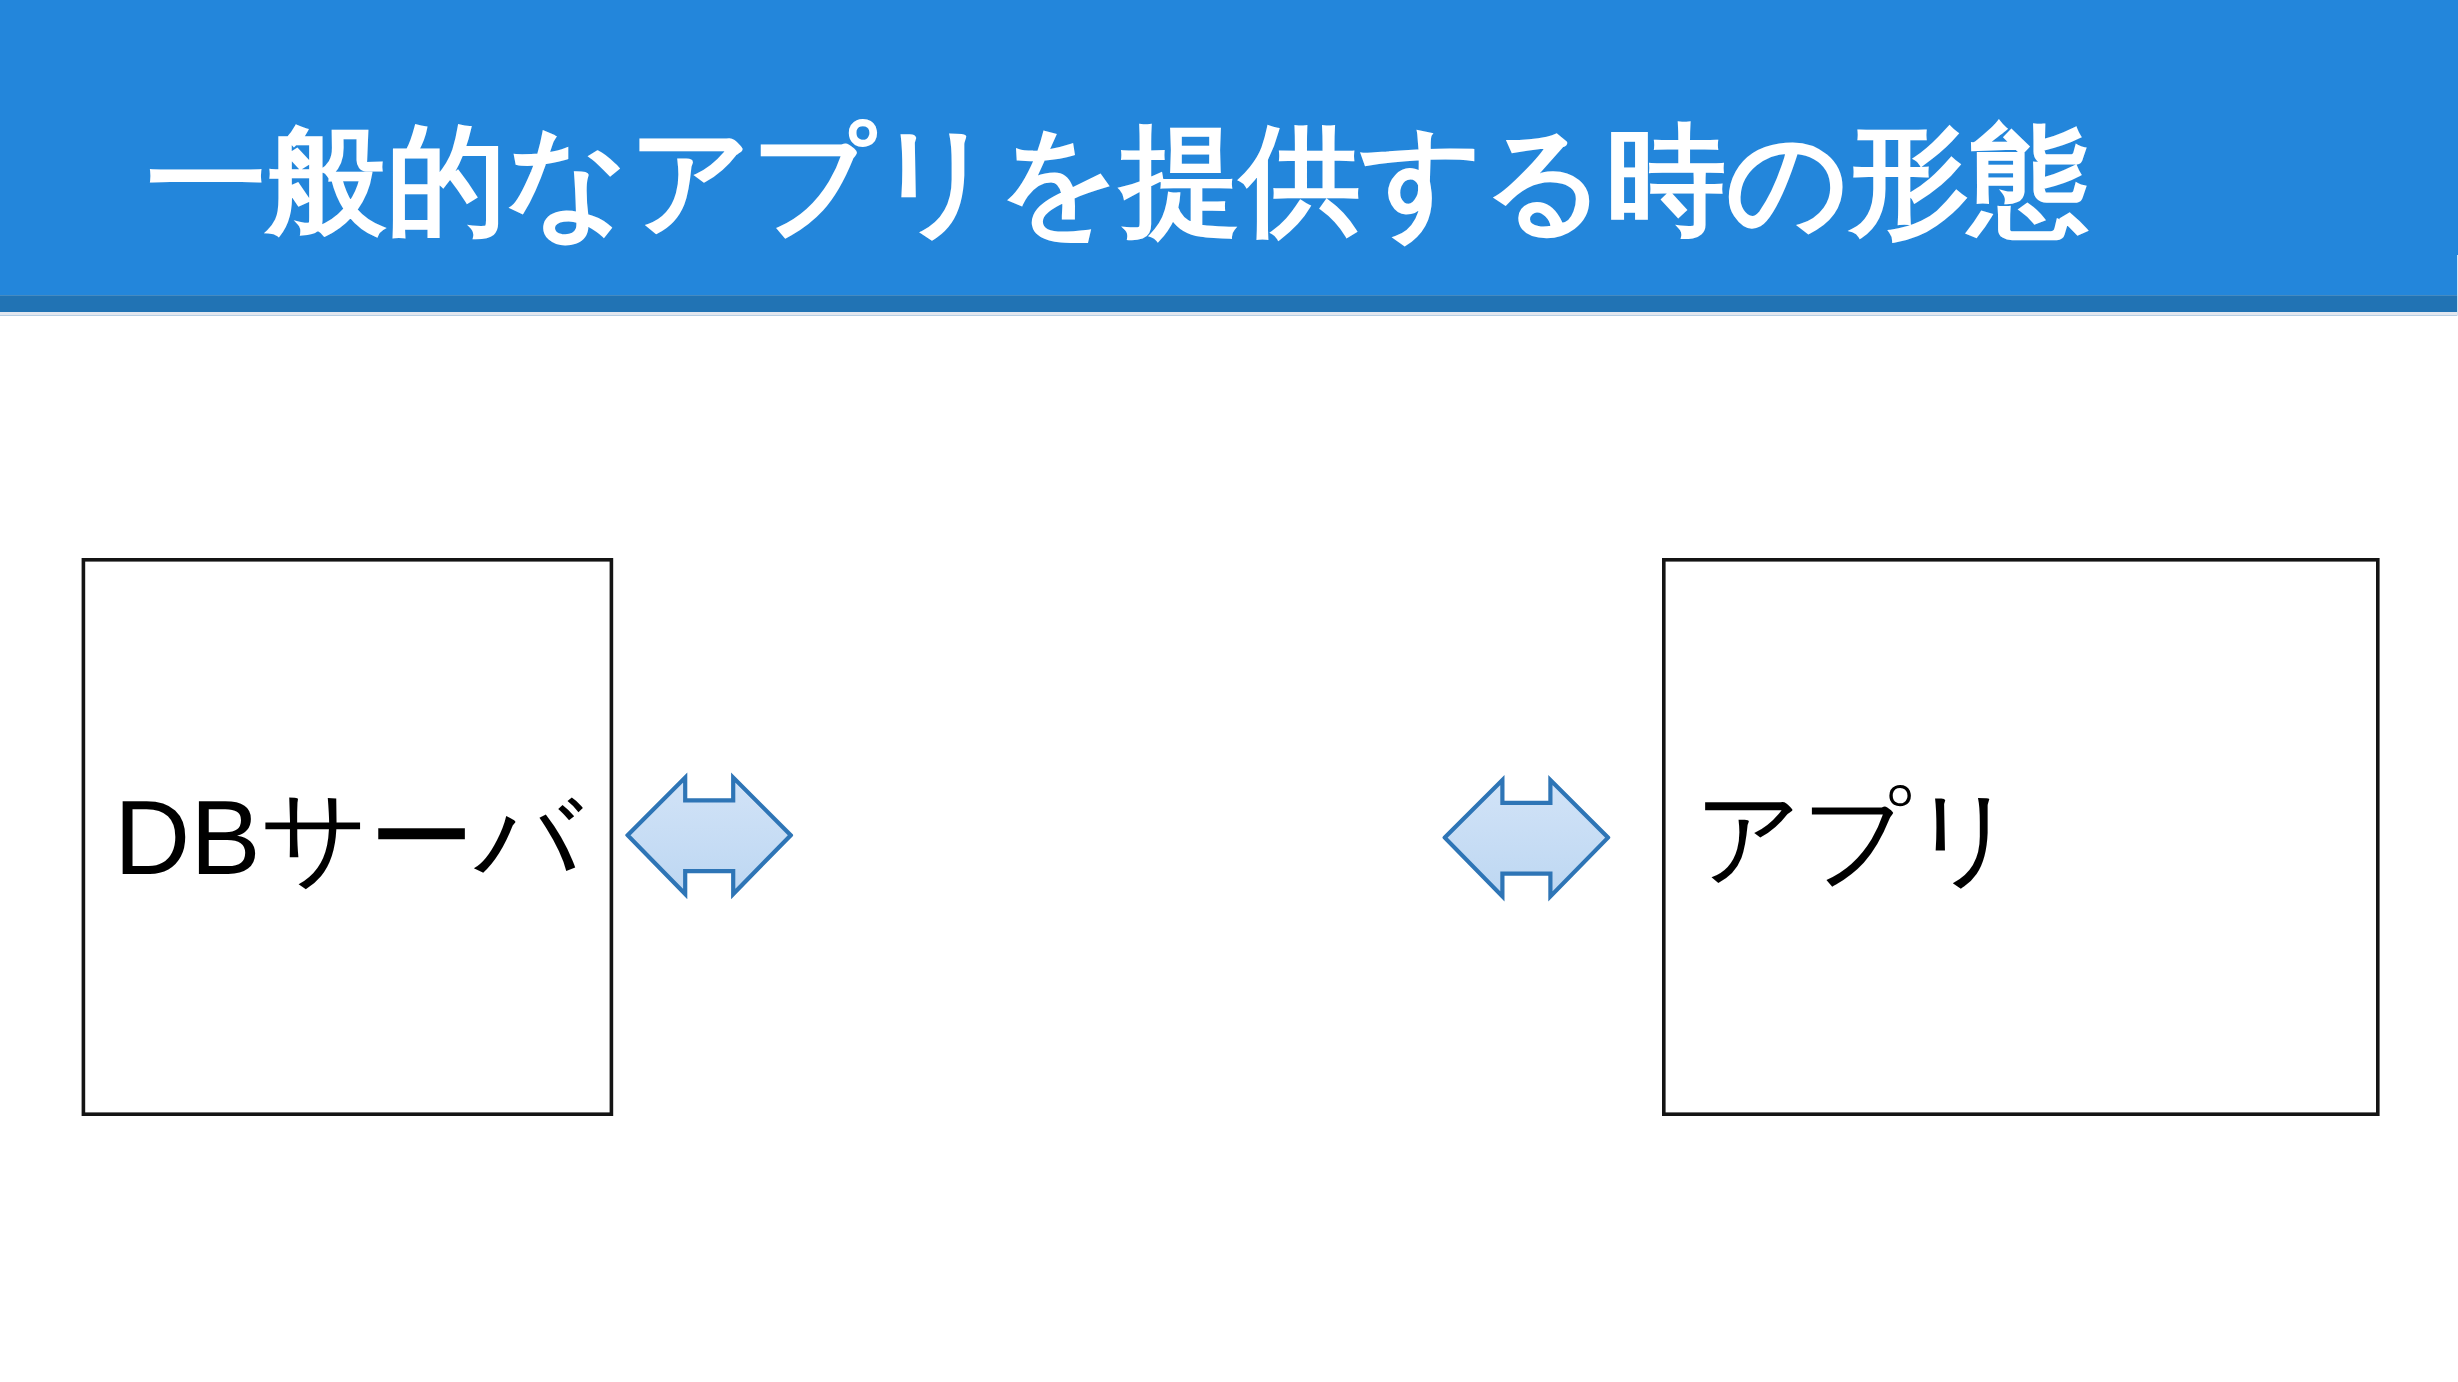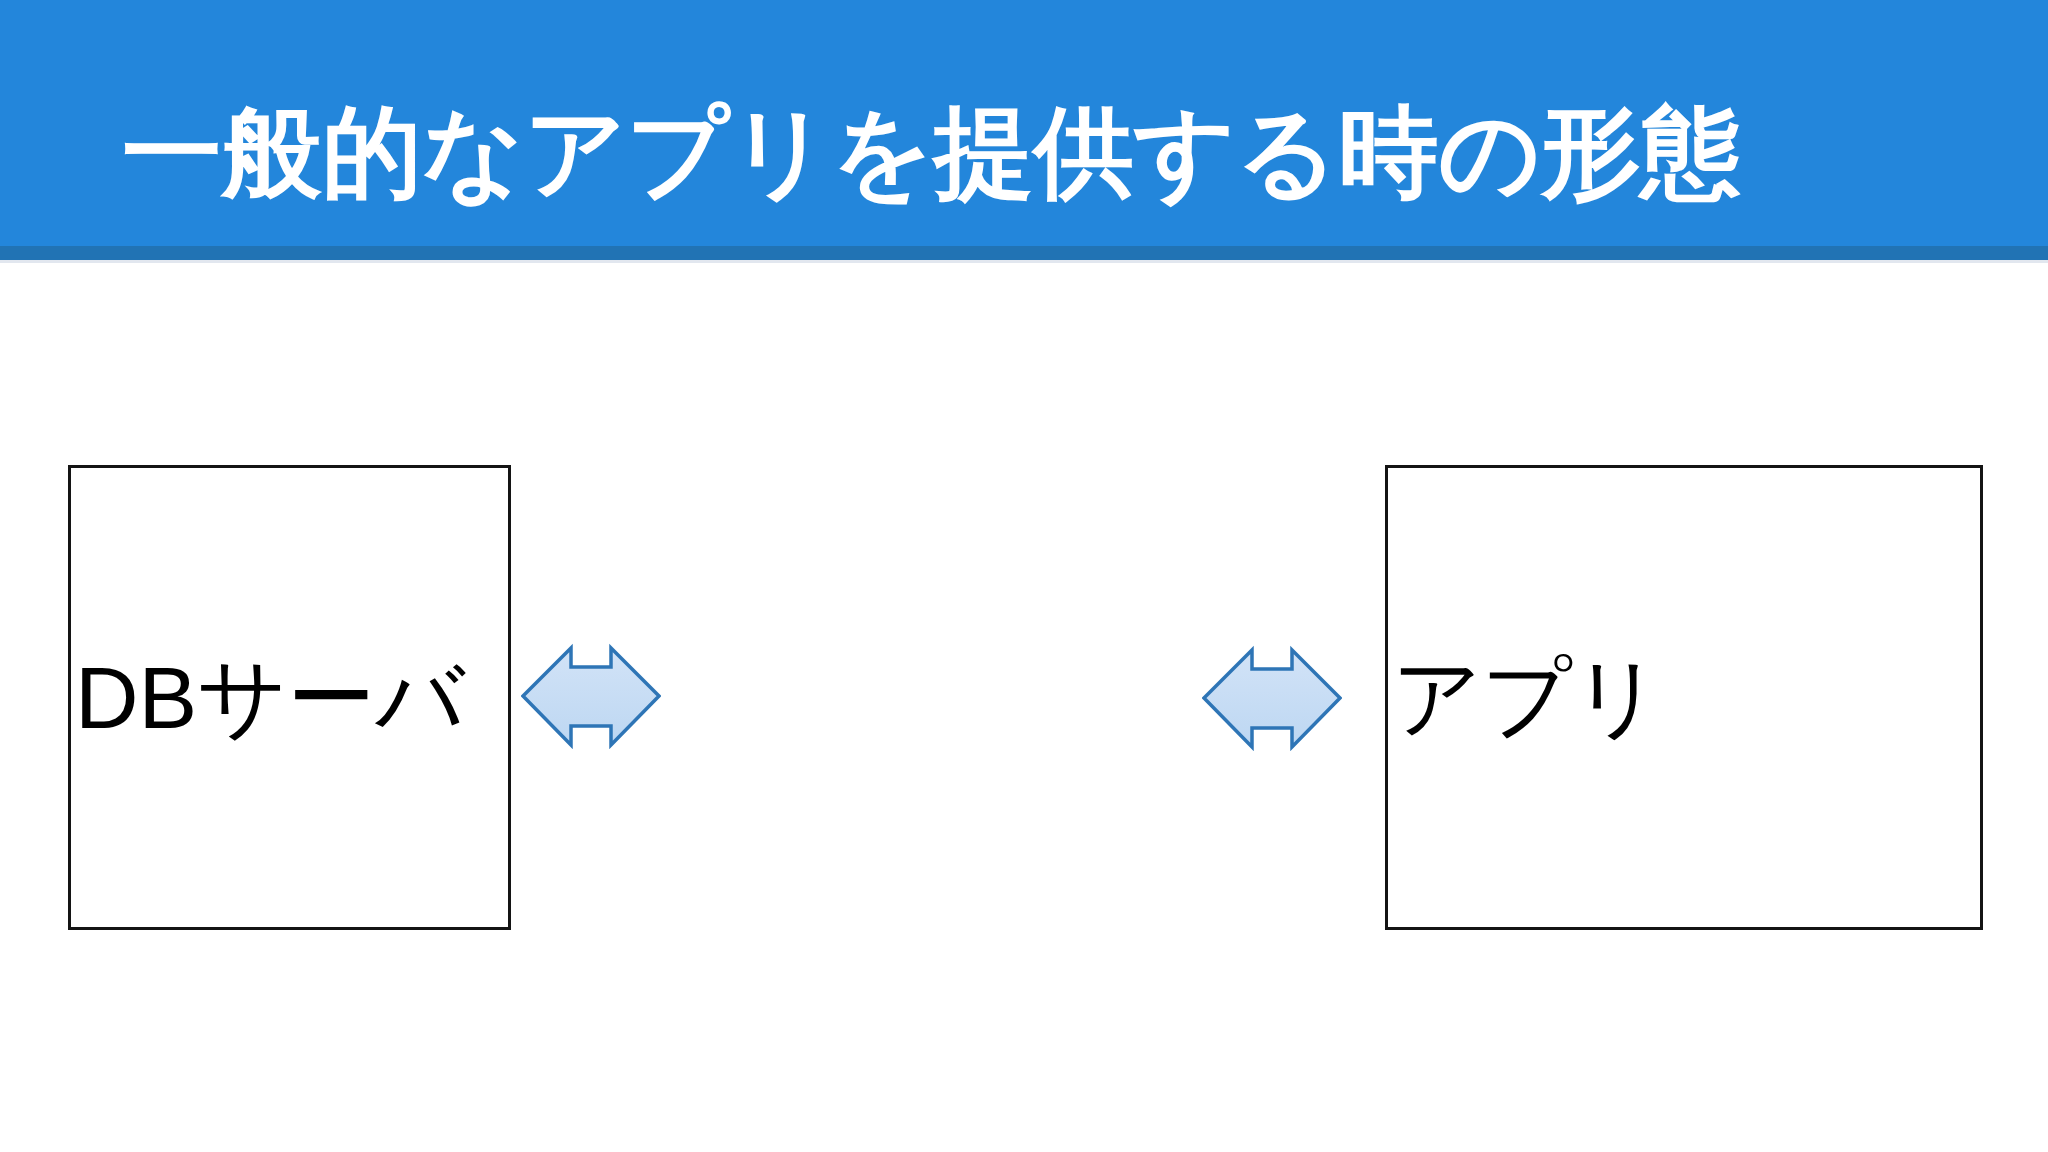--- a/index.html
+++ b/index.html
@@ -43,6 +43,7 @@
     letter-spacing: 0px;
     white-space: nowrap;
     line-height: 1;
+    font-family: Liberation Serif, serif;
   }
   
   .node {

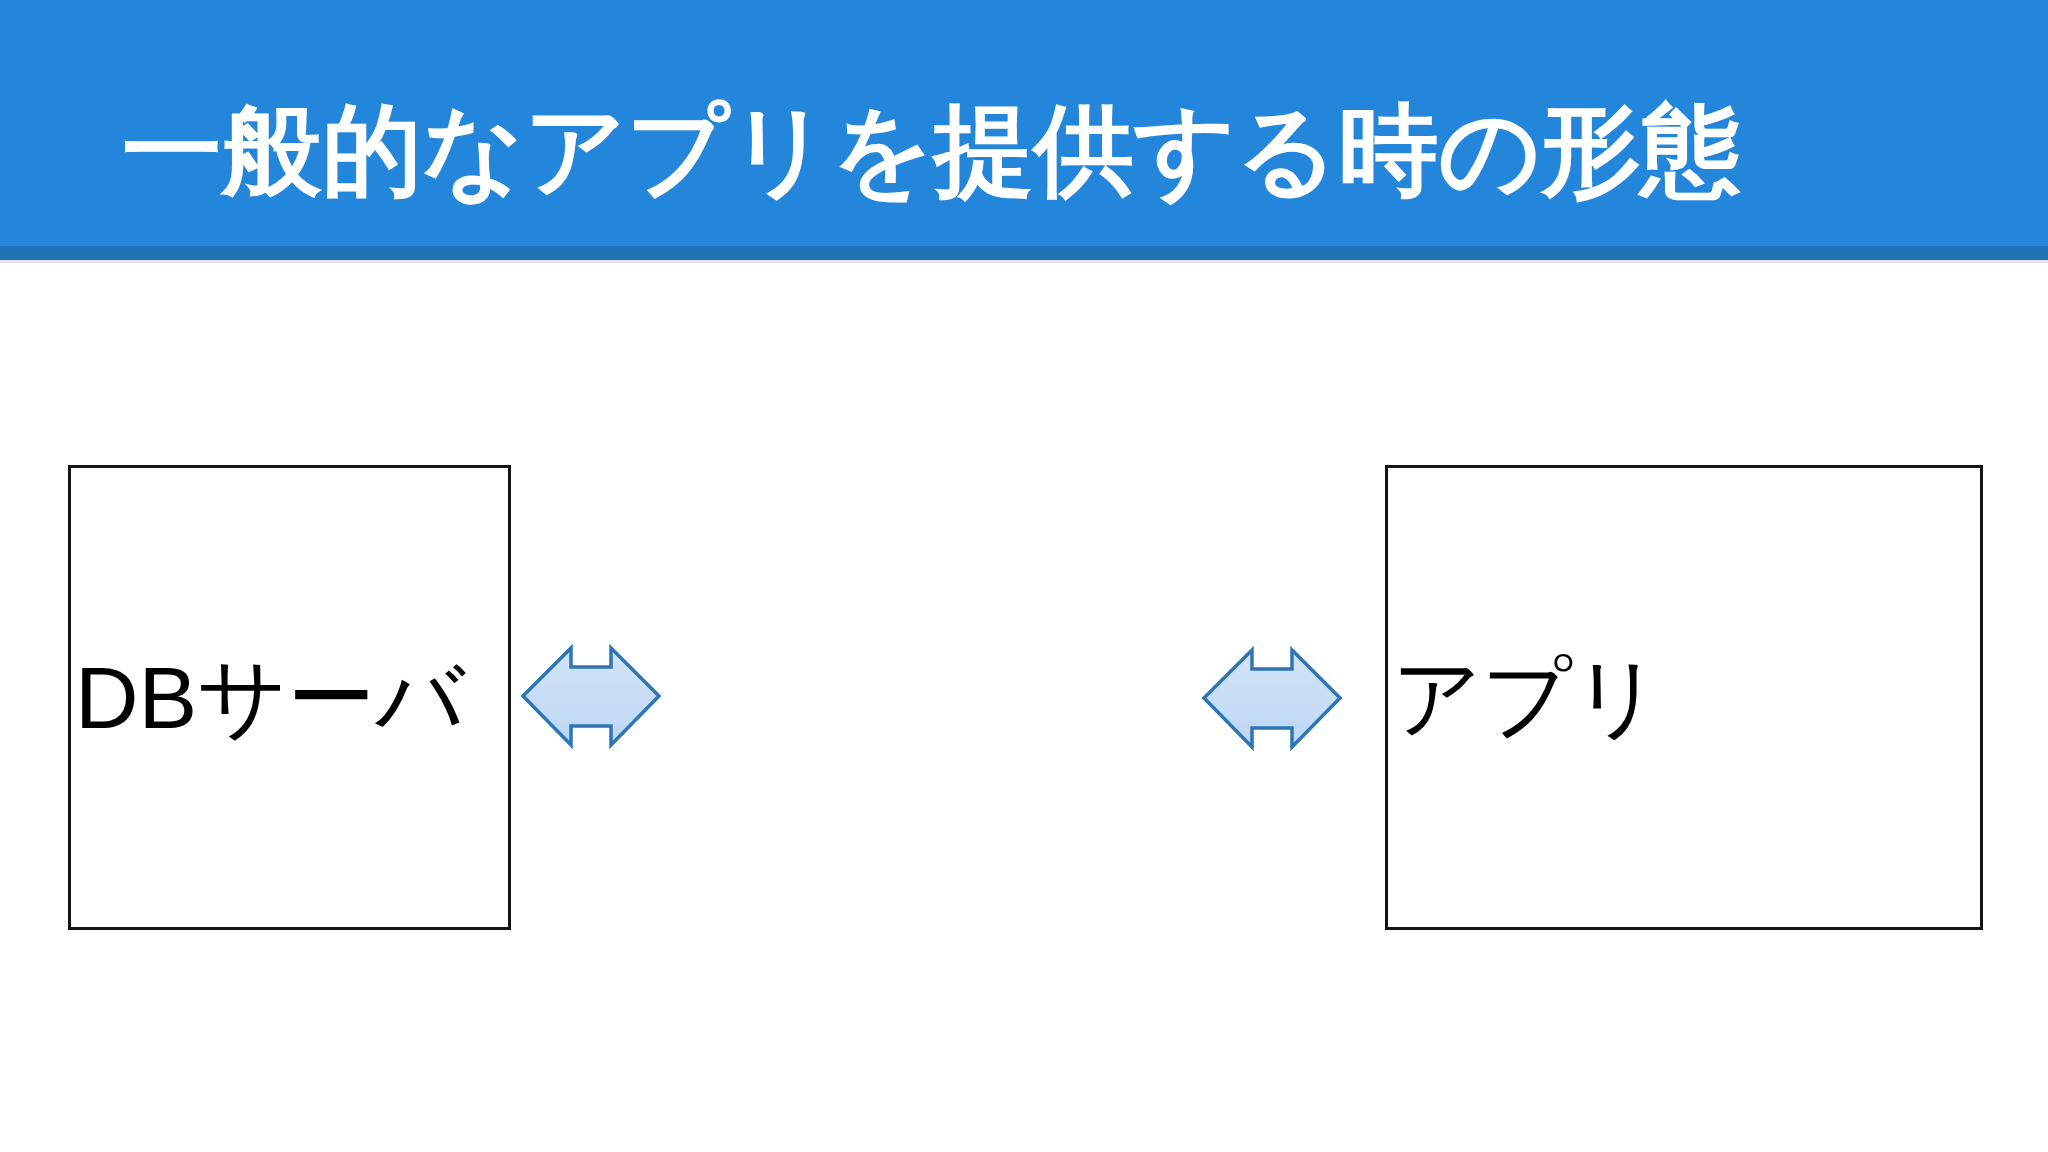--- a/index.html
+++ b/index.html
@@ -60,7 +60,7 @@
     font-size: 88px;
     font-weight: 400;
     color: #000000;
-    padding-left: 4px;
+    padding-left: 24px;
     white-space: nowrap;
     line-height: 1;
   }

